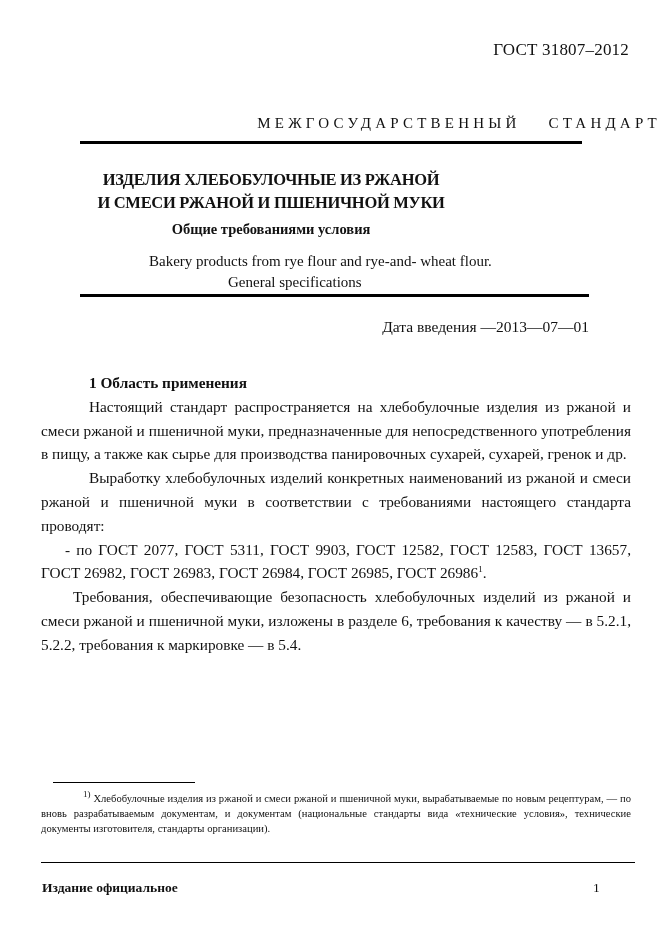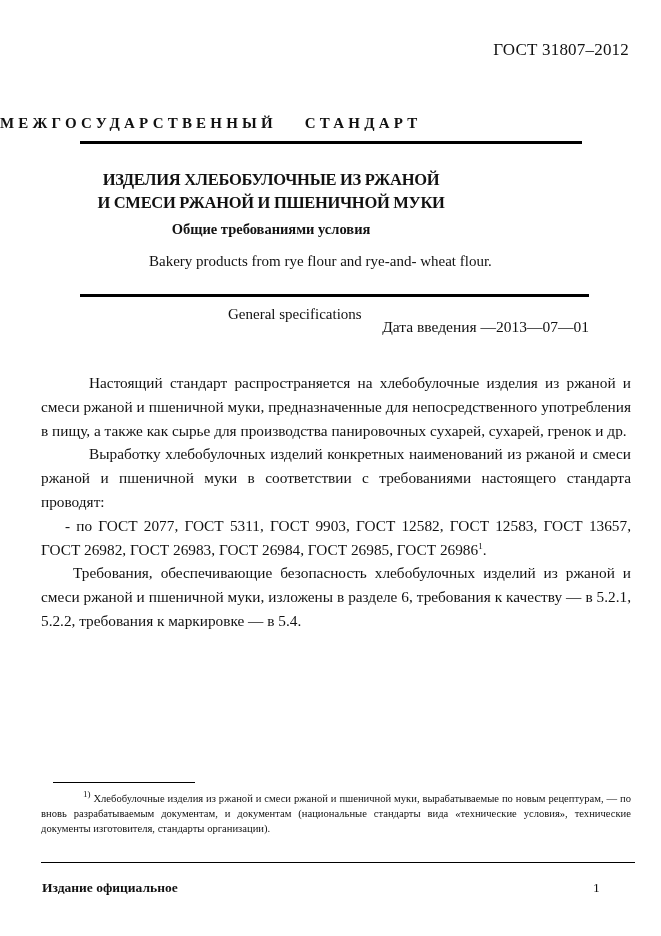--- a/index.html
+++ b/index.html
@@ -26,8 +26,8 @@
       top: 115px;
       left: 0;
       width: 661px;
-      text-align: left;
-      font-weight: bold;
+      text-align: right;
+      font-weight: normal;
       font-size: 15px;
       letter-spacing: 4.2px;
     }

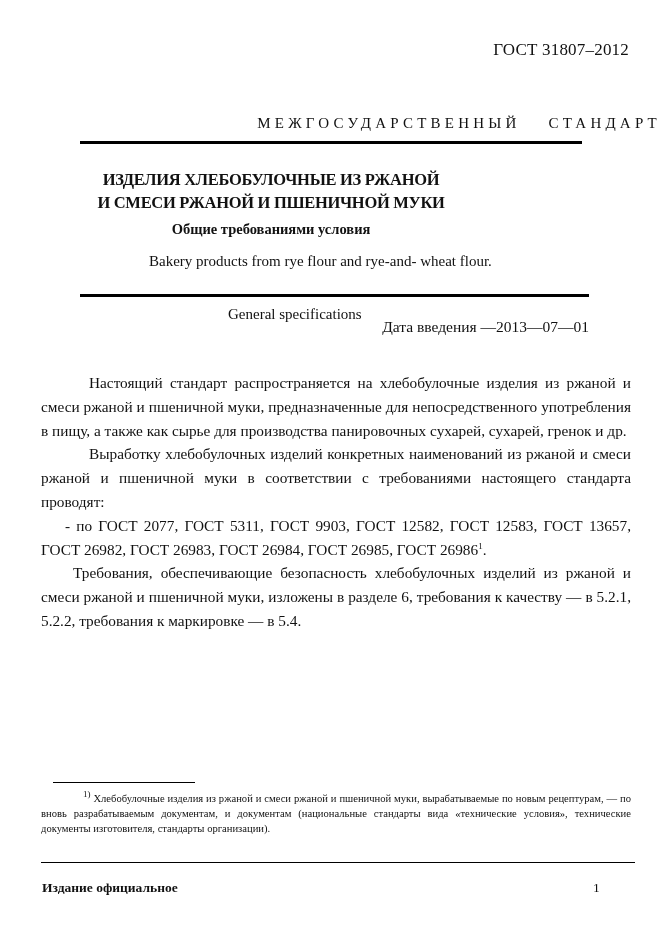--- a/index.html
+++ b/index.html
@@ -64,7 +64,7 @@
       line-height: 21px;
     }
     .en-title .l1 { padding-left: 141px; margin-left: 8px; }
-    .en-title .l2 { padding-left: 228px; margin-top: 32px; }
+    .en-title .l2 { padding-left: 228px; }
     .rule-mid {
       top: 294px;
       left: 80px;

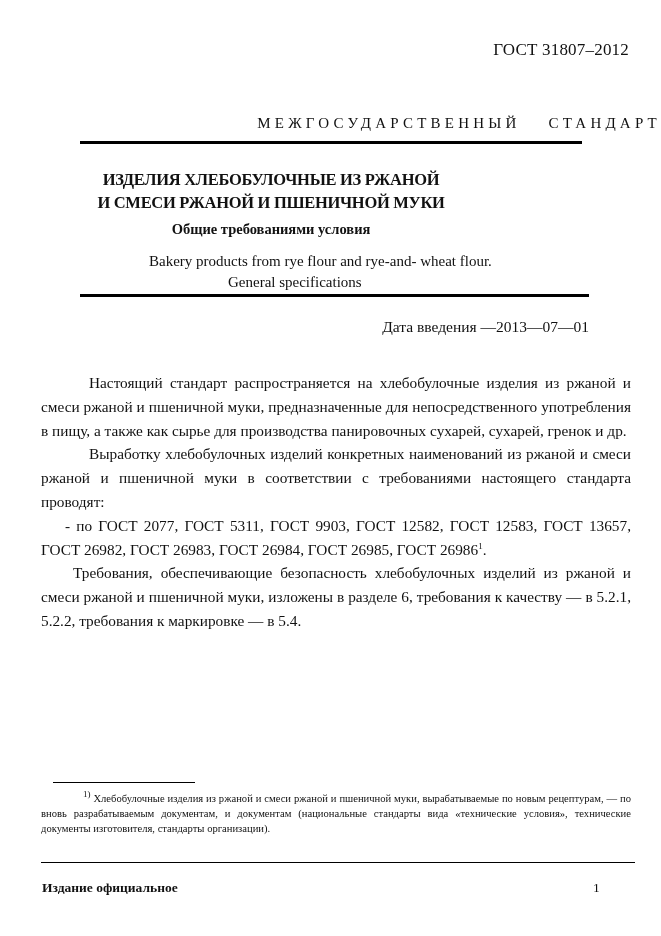--- a/index.html
+++ b/index.html
@@ -162,6 +162,7 @@
 <div class="abs intro-date">Дата введения —2013—07—01</div>
 
 <div class="abs section">
+  <h2>1 Область применения</h2>
   <p>Настоящий стандарт распространяется на хлебобулочные изделия из ржаной и смеси ржаной и пшеничной муки, предназначенные для непосредственного употребления в пищу, а также как сырье для производства панировочных сухарей, сухарей, гренок и др.</p>
   <p>Выработку хлебобулочных изделий конкретных наименований из ржаной и смеси ржаной и пшеничной муки в соответствии с требованиями настоящего стандарта проводят:</p>
   <p class="list-item"><span>- по ГОСТ 2077, ГОСТ 5311, ГОСТ 9903, ГОСТ 12582, ГОСТ 12583, ГОСТ 13657, ГОСТ 26982, ГОСТ 26983, ГОСТ 26984, ГОСТ 26985, ГОСТ 26986</span><sup>1</sup><span>.</span></p>

